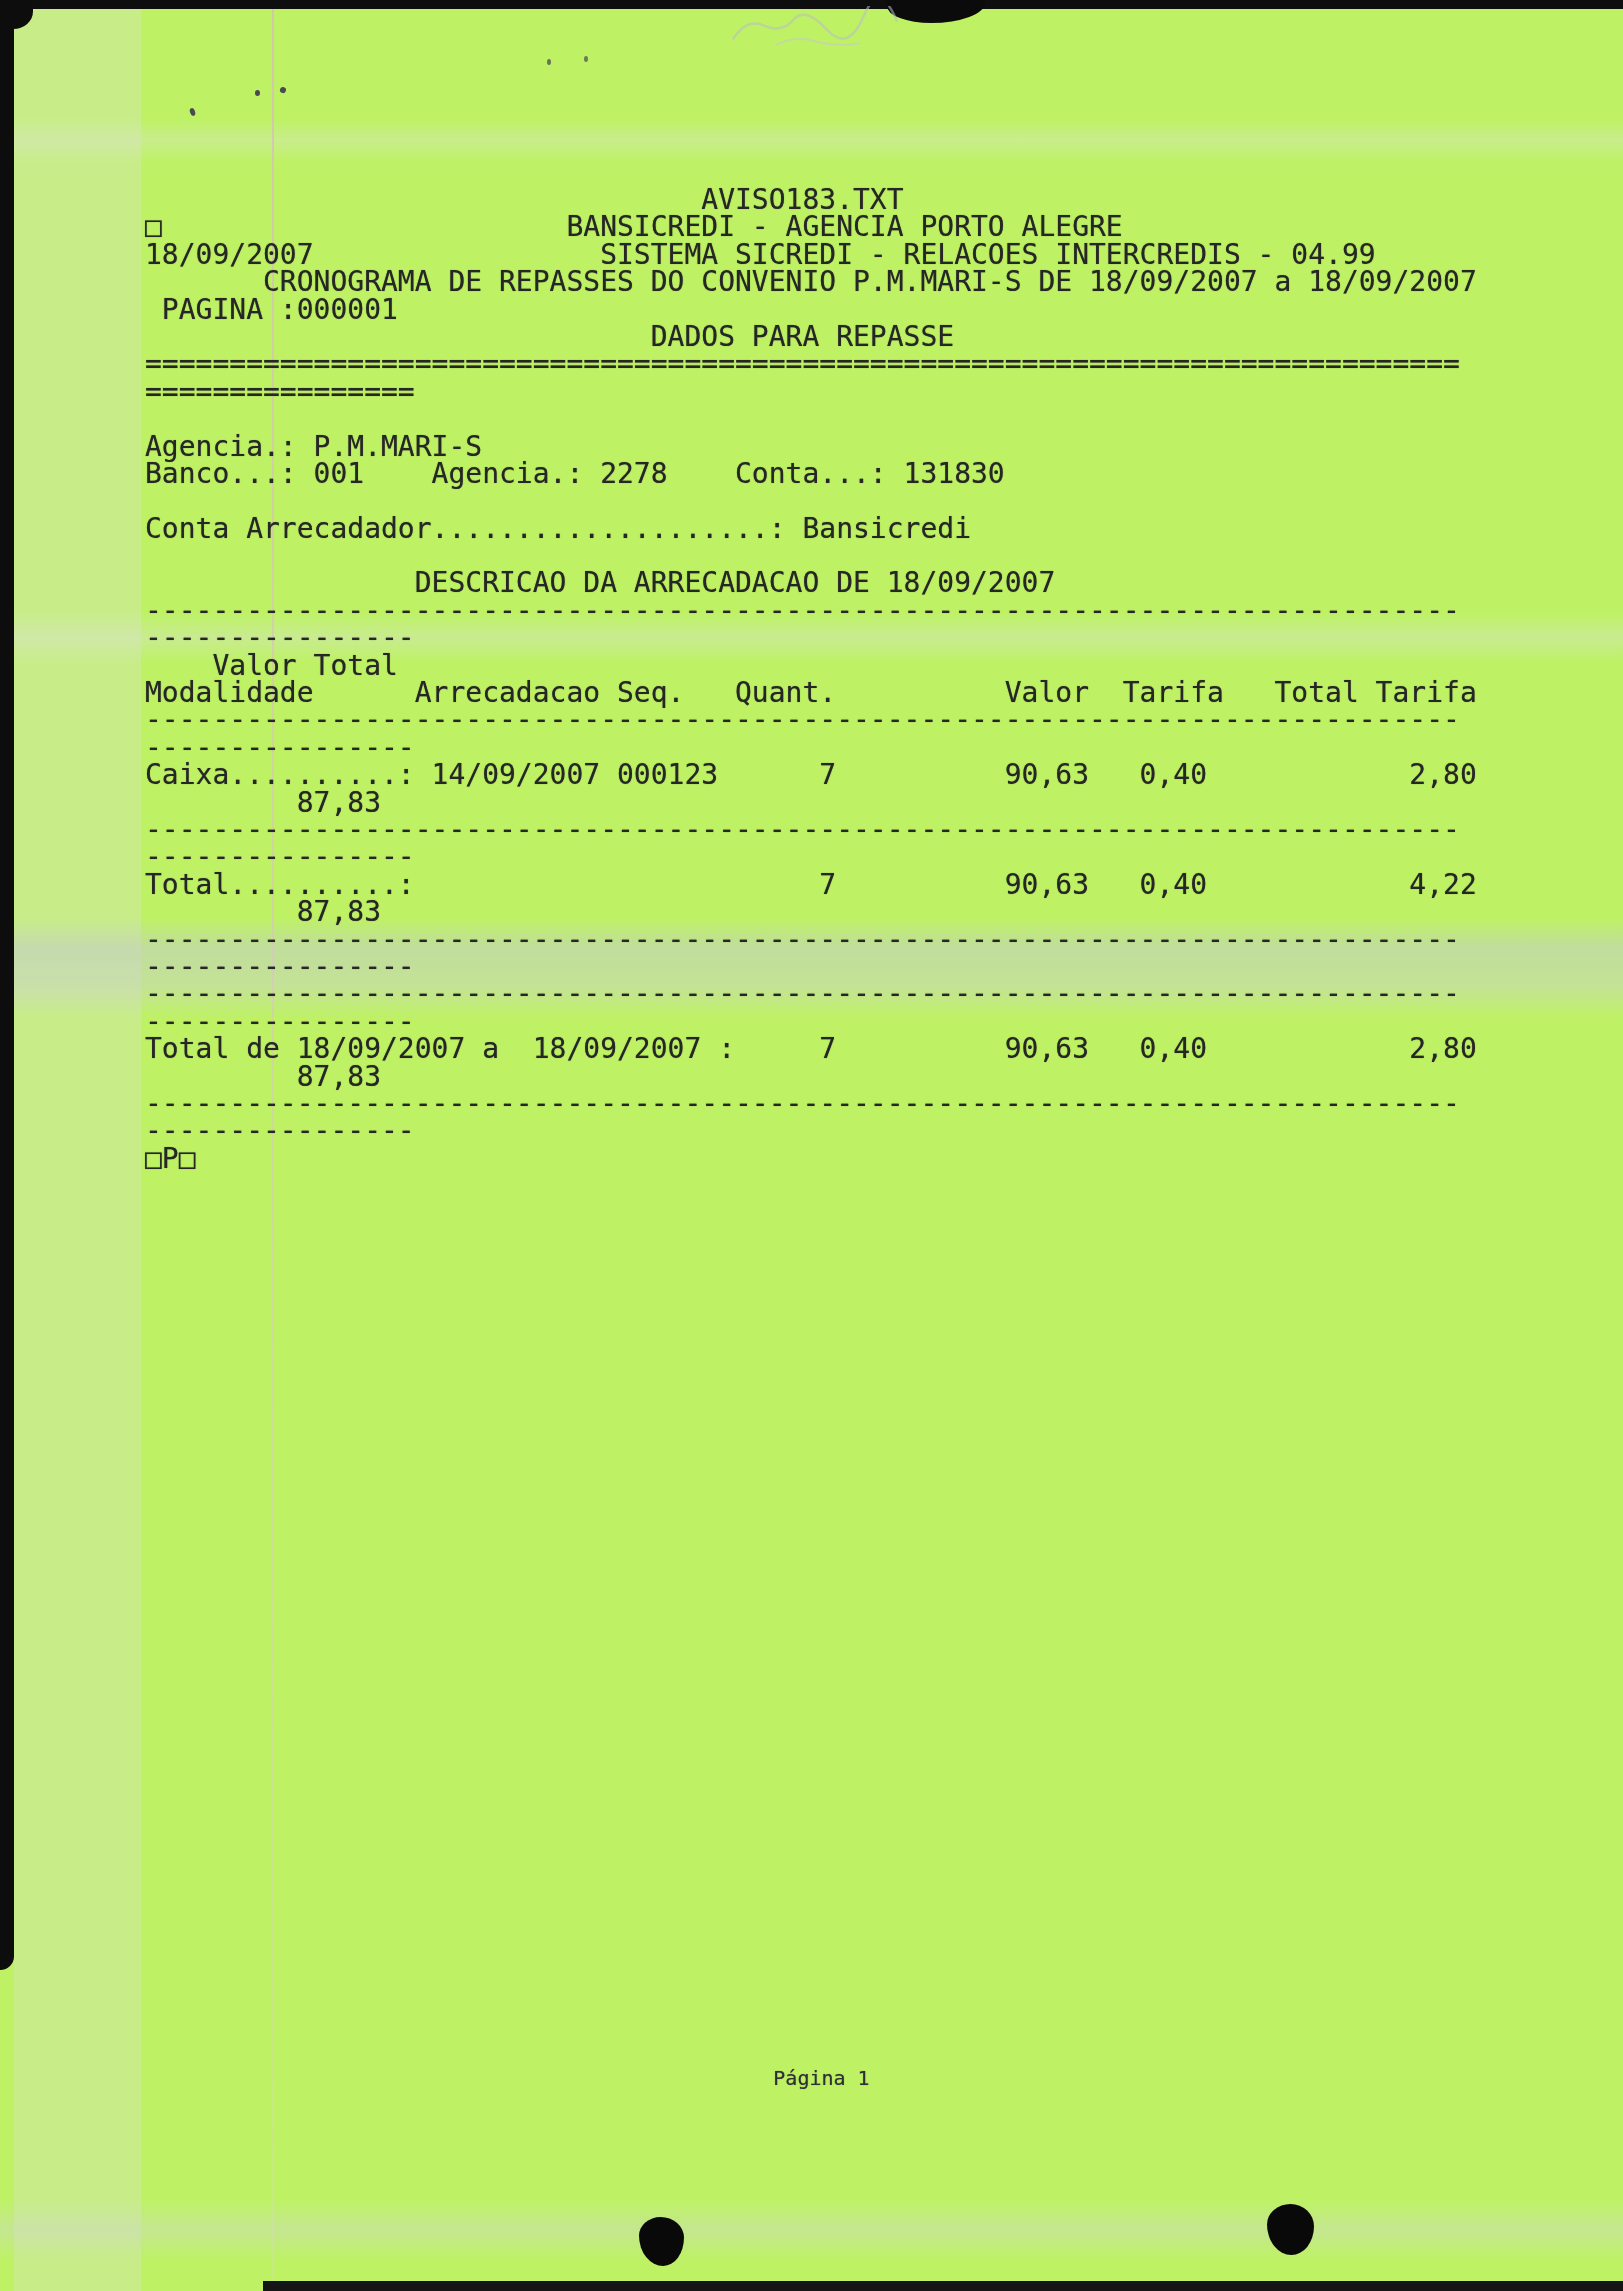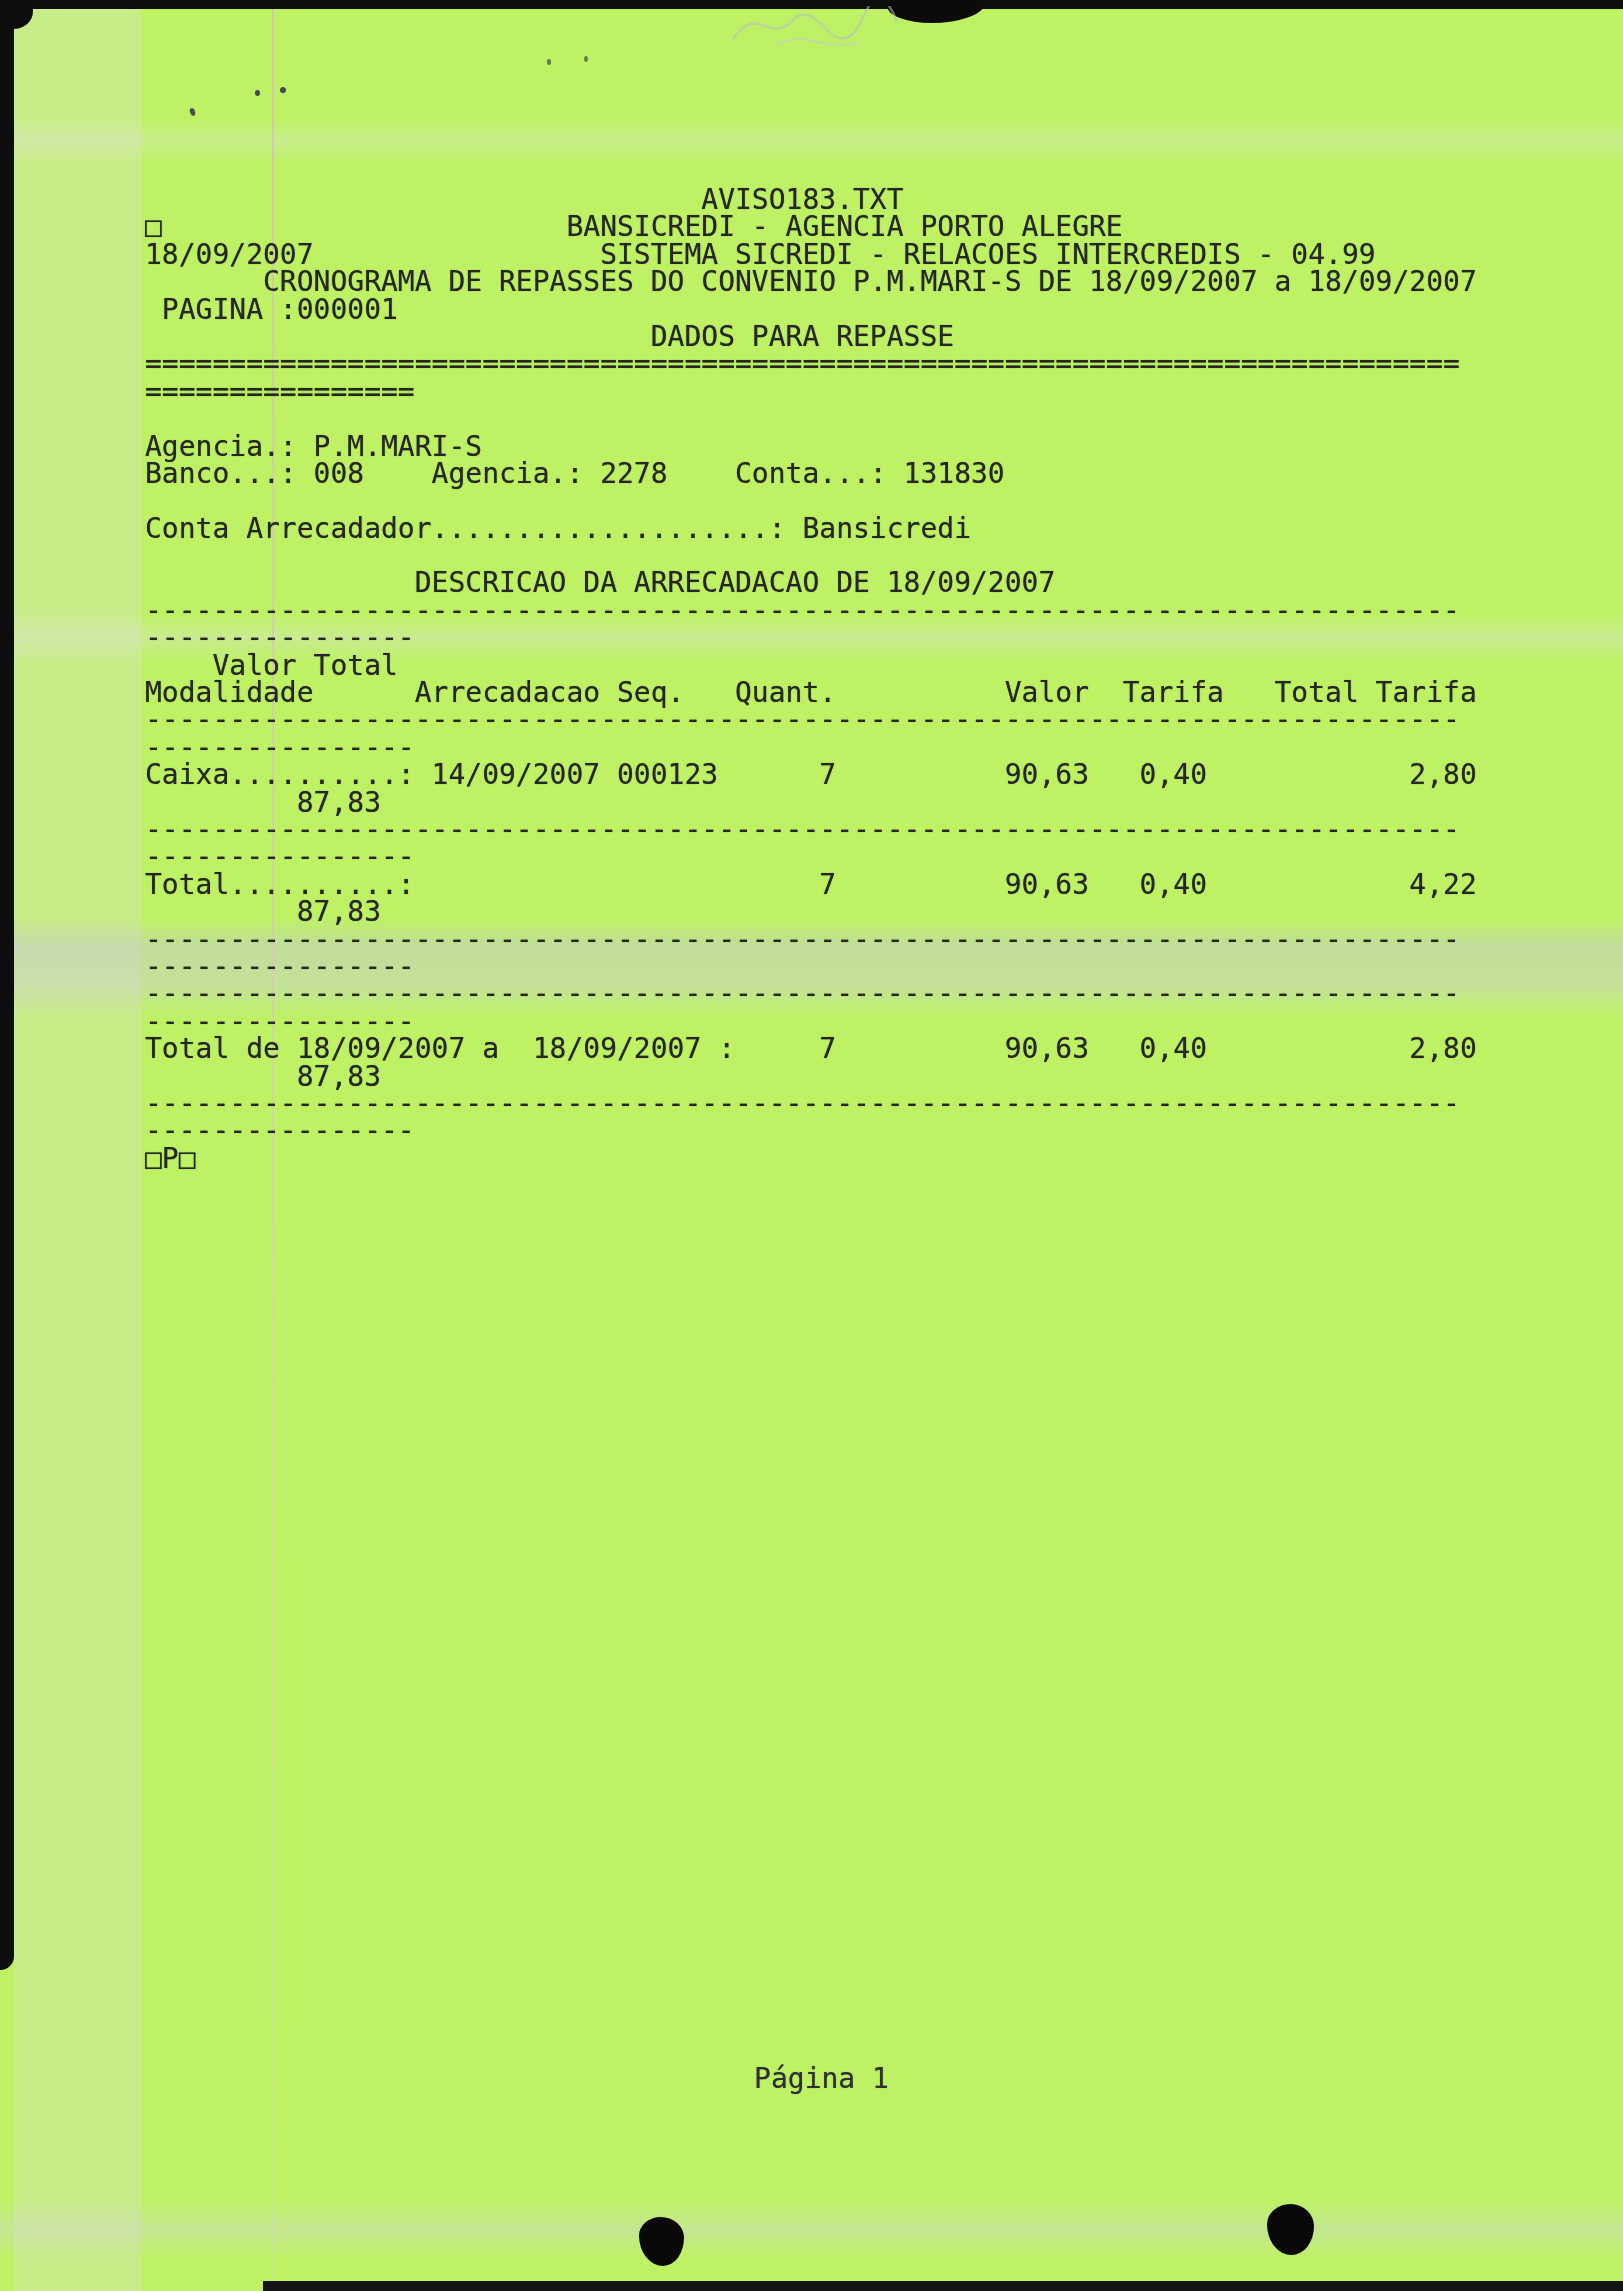--- a/index.html
+++ b/index.html
@@ -88,7 +88,7 @@
     <div class="line">================</div>
     <div class="line"></div>
     <div class="line">Agencia.: P.M.MARI-S</div>
-    <div class="line">Banco...: 008    Agencia.: 2278    Conta...: 131830</div>
+    <div class="line">Banco...: 001    Agencia.: 2278    Conta...: 131830</div>
     <div class="line"></div>
     <div class="line">Conta Arrecadador....................: Bansicredi</div>
     <div class="line"></div>

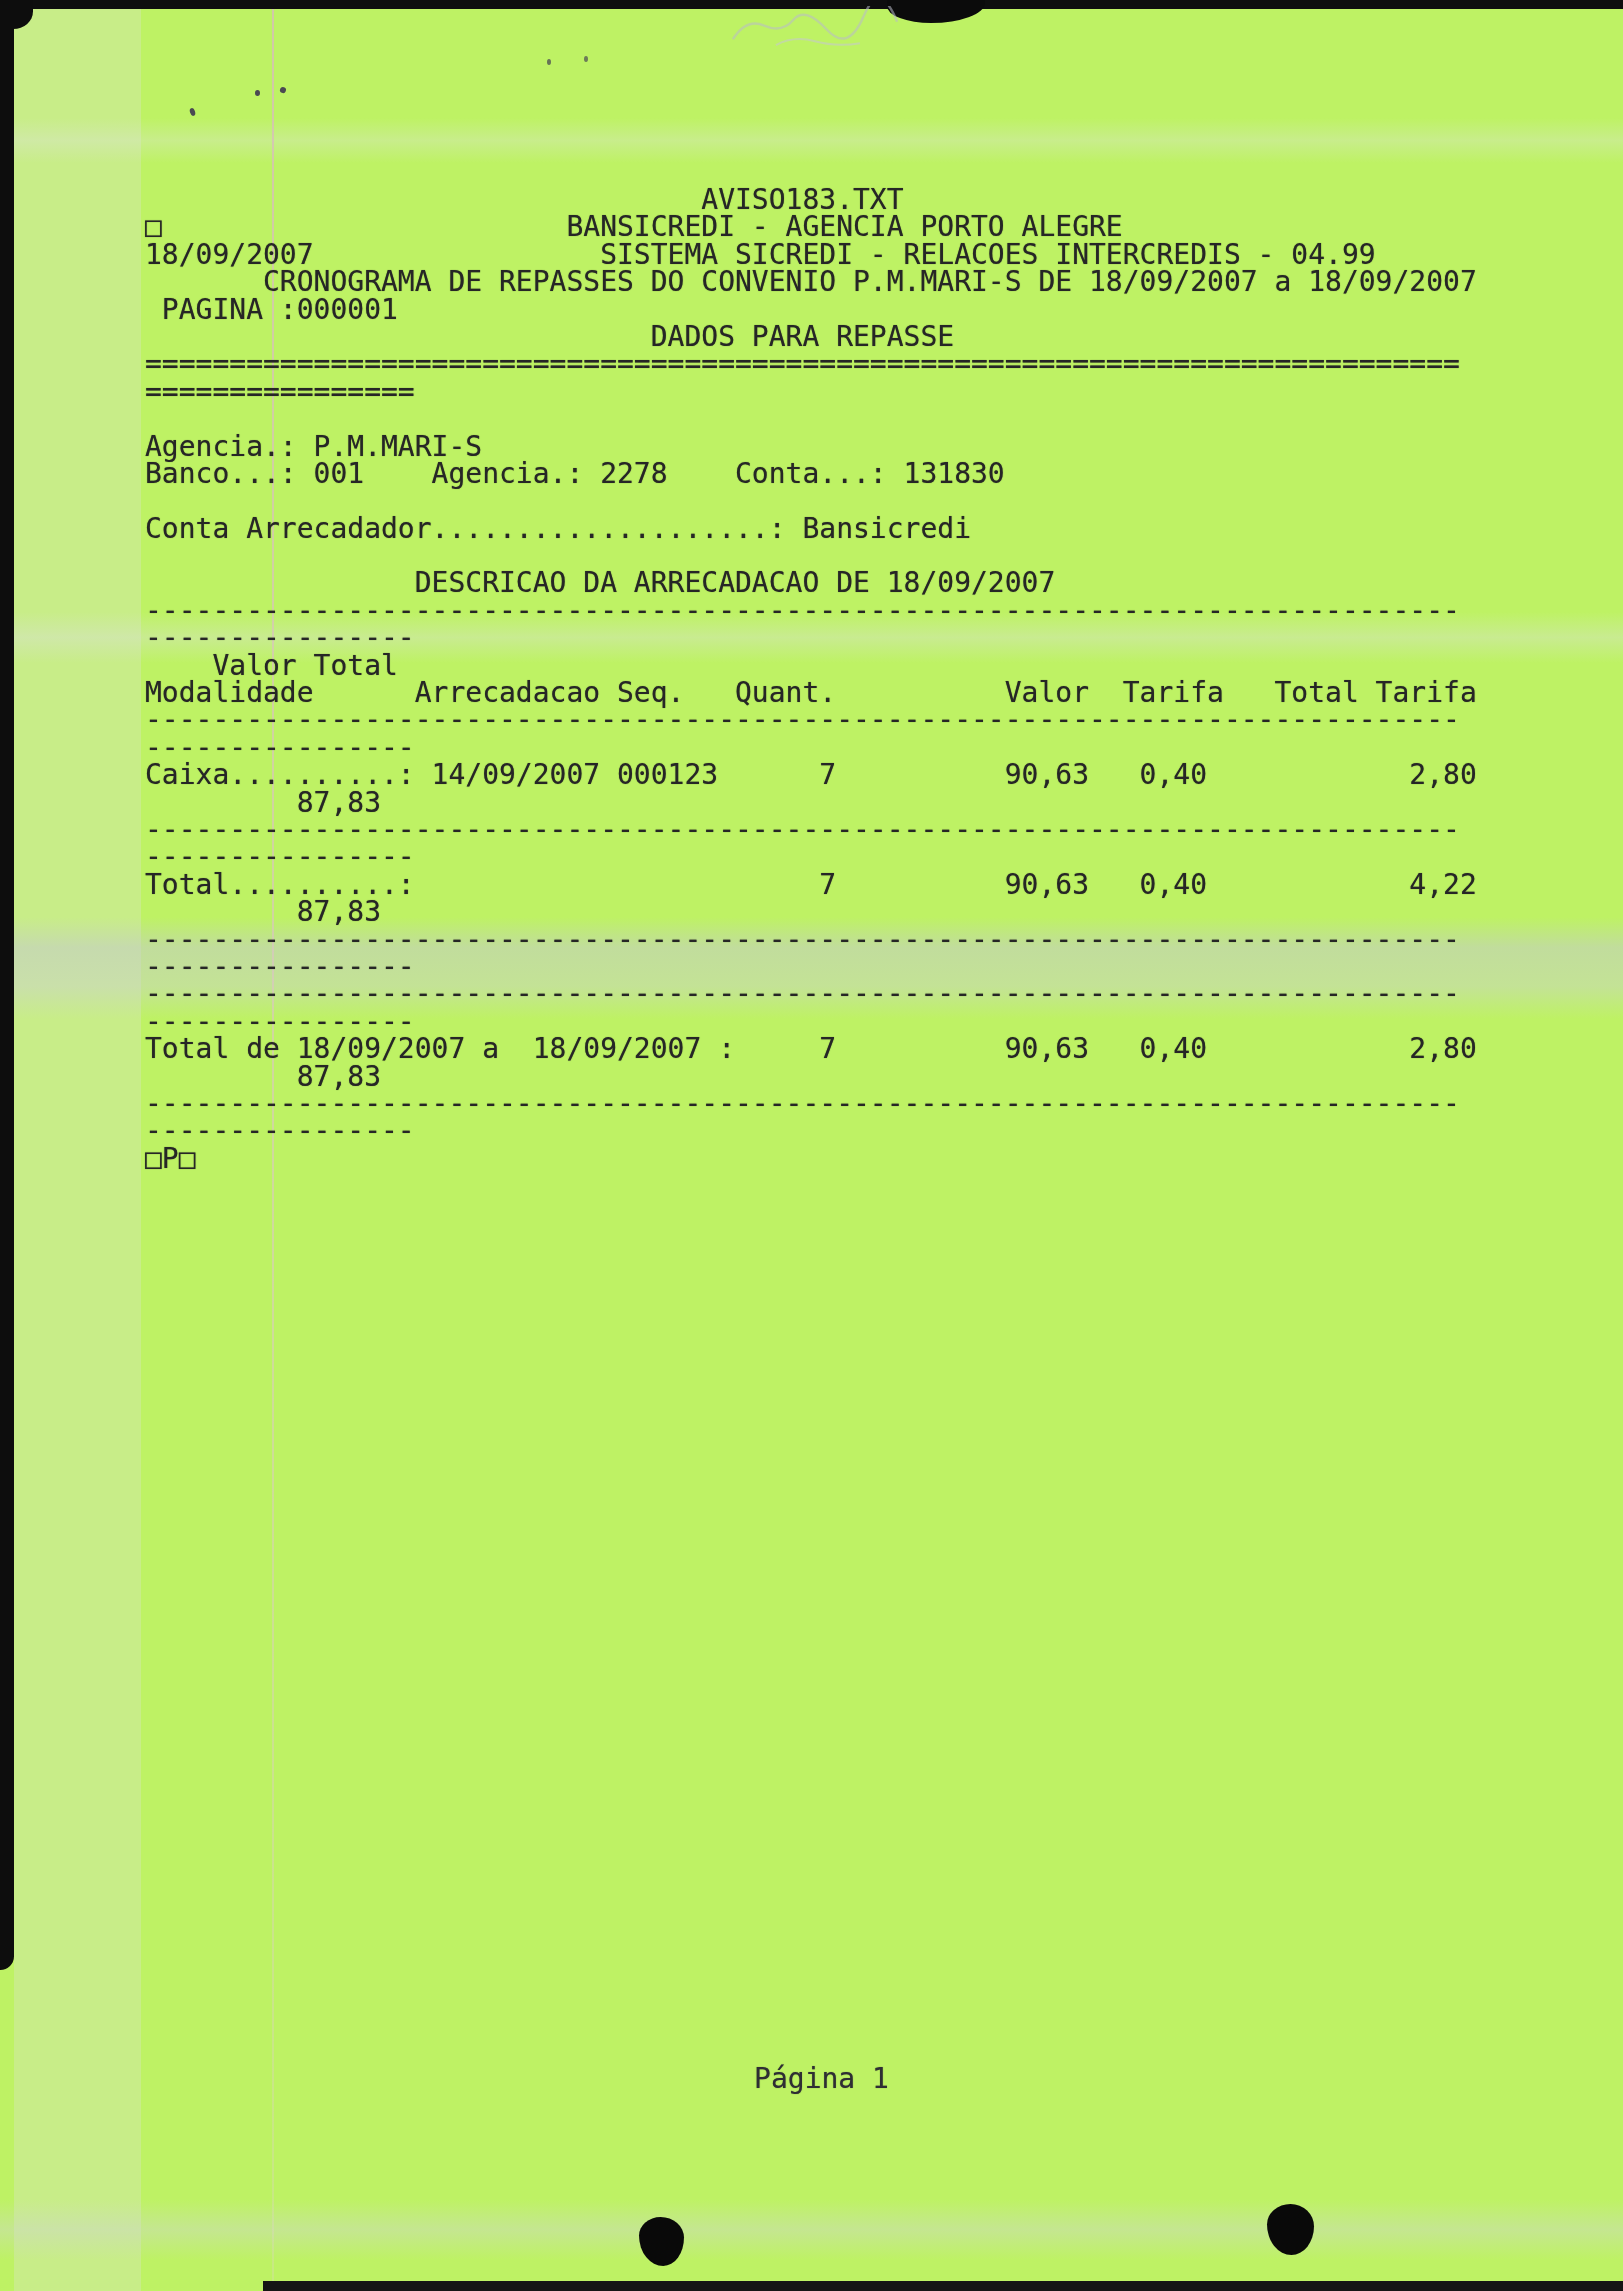--- a/index.html
+++ b/index.html
@@ -45,7 +45,7 @@
   .doc .line { height: 27.4px; line-height: 27.4px; white-space: pre; }
   .footer-line {
     position: absolute; left: 145px; top: 2062px; width: 1353px;
-    font-size: 28px; line-height: 33px; color: #2e2e34; text-align: center;
+    font-size: 20px; line-height: 33px; color: #2e2e34; text-align: center;
     text-shadow: 0 0 1px rgba(30,30,30,.5);
     filter: blur(0.3px);
     white-space: pre;

